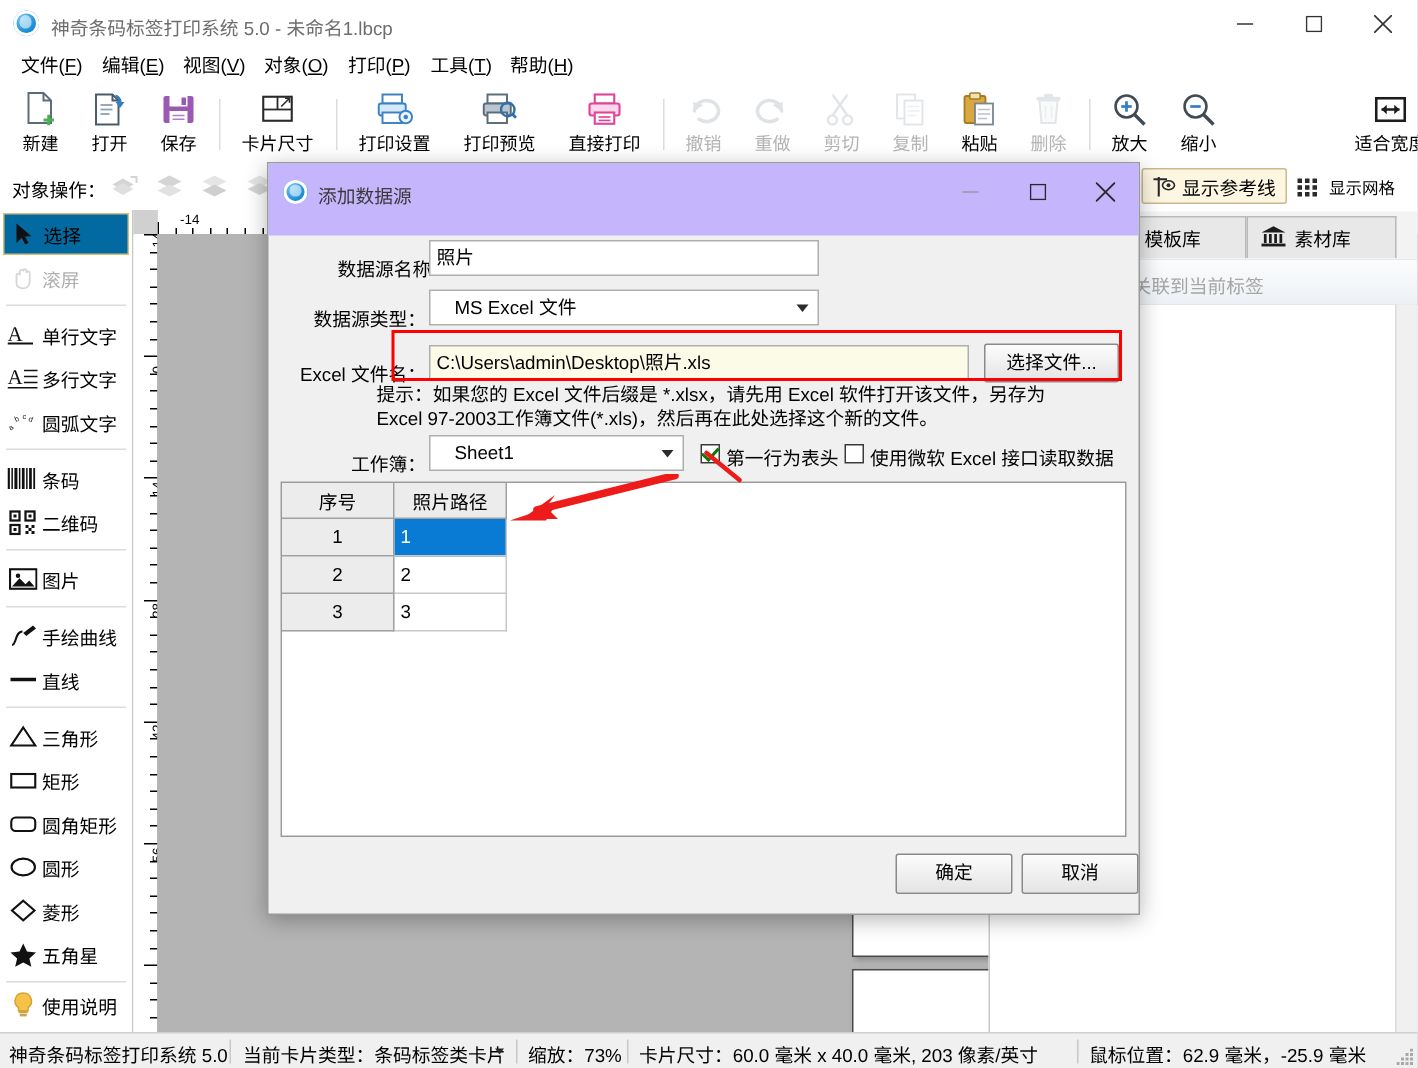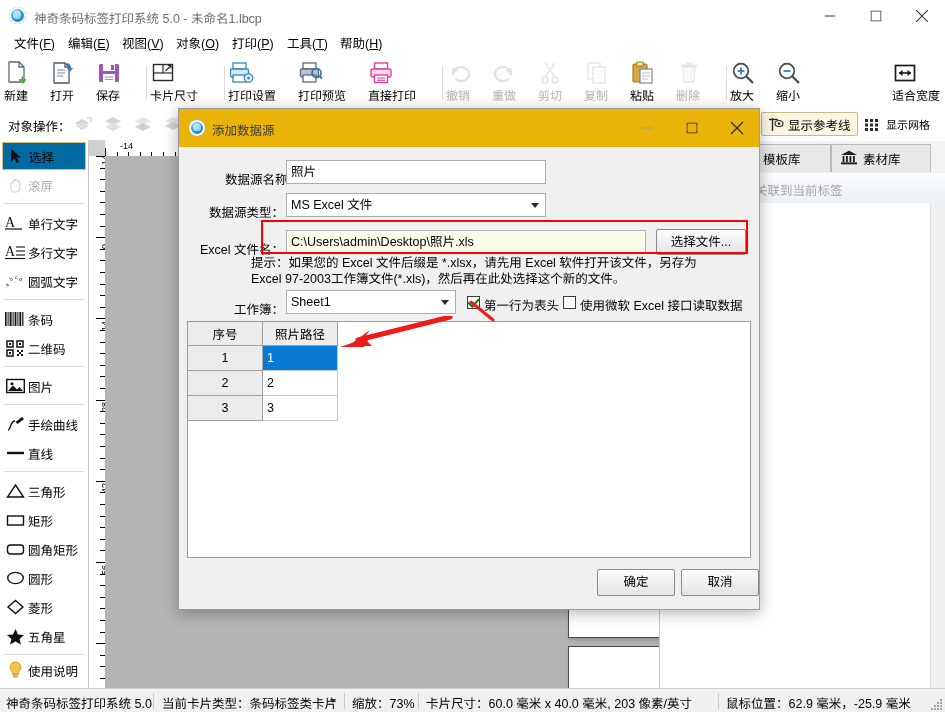--- a/index.html
+++ b/index.html
@@ -33,7 +33,7 @@
 
   
   .toolbar{position:absolute;left:0;top:56px;width:945px;height:52px;background:#ffffff;border-bottom:1px solid #d6d6d6;}
-  .tbtn{position:absolute;top:2px;height:48px;cursor:default;}
+  .tbtn{position:absolute;top:2px;height:48px;text-align:center;cursor:default;}
   .tbtn .ic{height:27px;display:block;margin:2px auto 0;position:relative;}
   .tbtn .lb{display:block;font-size:12px;line-height:14px;margin-top:2px;white-space:nowrap;color:#000;}
   .tbtn.dis .lb{color:#b4b4b4;}

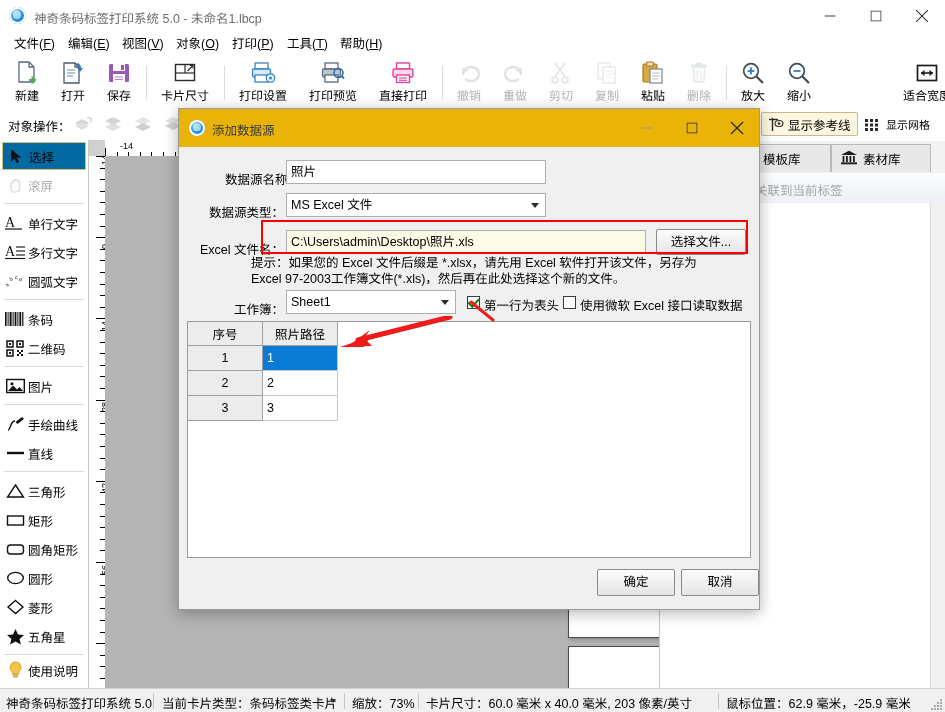--- a/index.html
+++ b/index.html
@@ -81,7 +81,7 @@
   
   .dialog{position:absolute;left:178px;top:108px;width:580px;height:500px;background:#f0f0f0;
     border:1px solid #9a9a9a;box-shadow:0 3px 14px rgba(0,0,0,.30);}
-  .dlg-title{position:absolute;left:0;top:0;width:580px;height:38px;background:#eab308;}
+  .dlg-title{position:absolute;left:0;top:0;width:580px;height:48px;background:#c4b5fd;}
   .dlg-ic{position:absolute;left:10px;top:11px;width:16px;height:16px;border-radius:50%;
     background:radial-gradient(circle at 35% 32%, #6fc6f5 0%, #1d8fd6 55%, #0f63a8 100%);
     box-shadow:inset 0 0 0 2px #ffffff;}

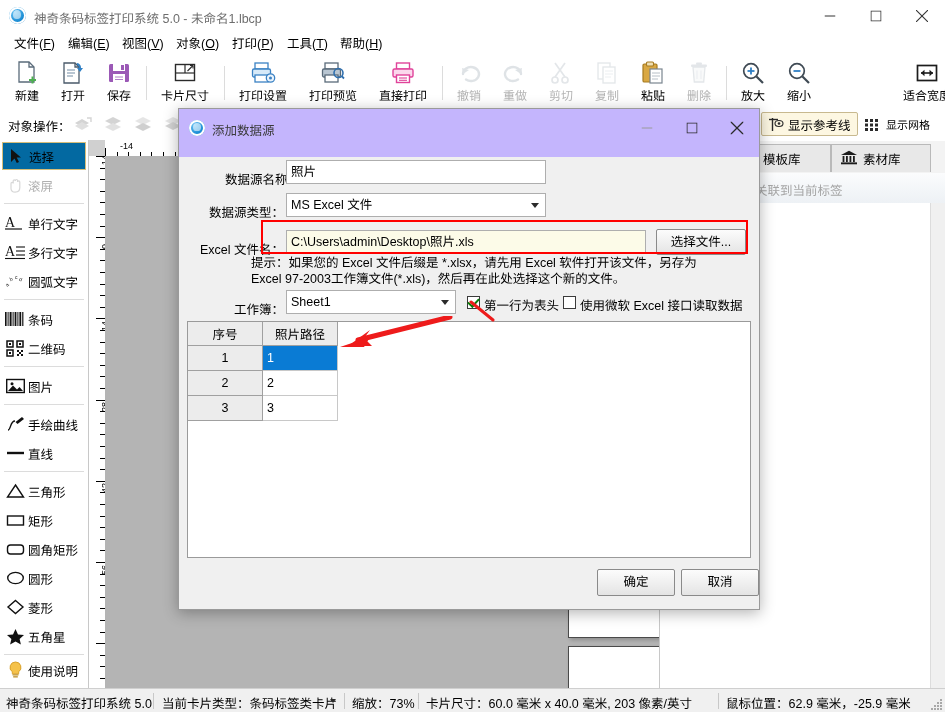--- a/index.html
+++ b/index.html
@@ -94,7 +94,7 @@
   .ftext{position:absolute;box-sizing:border-box;border:1px solid #aeaeae;background:#ffffff;
     font-family:"Liberation Sans",sans-serif;font-size:12.5px;padding:0 4px;color:#000;height:24px;line-height:22px;}
   .fcombo{position:absolute;box-sizing:border-box;border:1px solid #aeaeae;background:#ffffff;height:24px;
-    font-size:12.5px;line-height:22px;padding:0 4px;color:#000;cursor:default;}
+    font-size:12.5px;line-height:22px;padding:0 16px;color:#000;cursor:default;}
   .fcombo .arrow{position:absolute;right:6px;top:9px;width:0;height:0;border-left:4px solid transparent;
     border-right:4px solid transparent;border-top:5px solid #2b2b2b;}
   .fbtn{position:absolute;box-sizing:border-box;height:26px;border:1px solid #8a8a8a;border-radius:2px;

